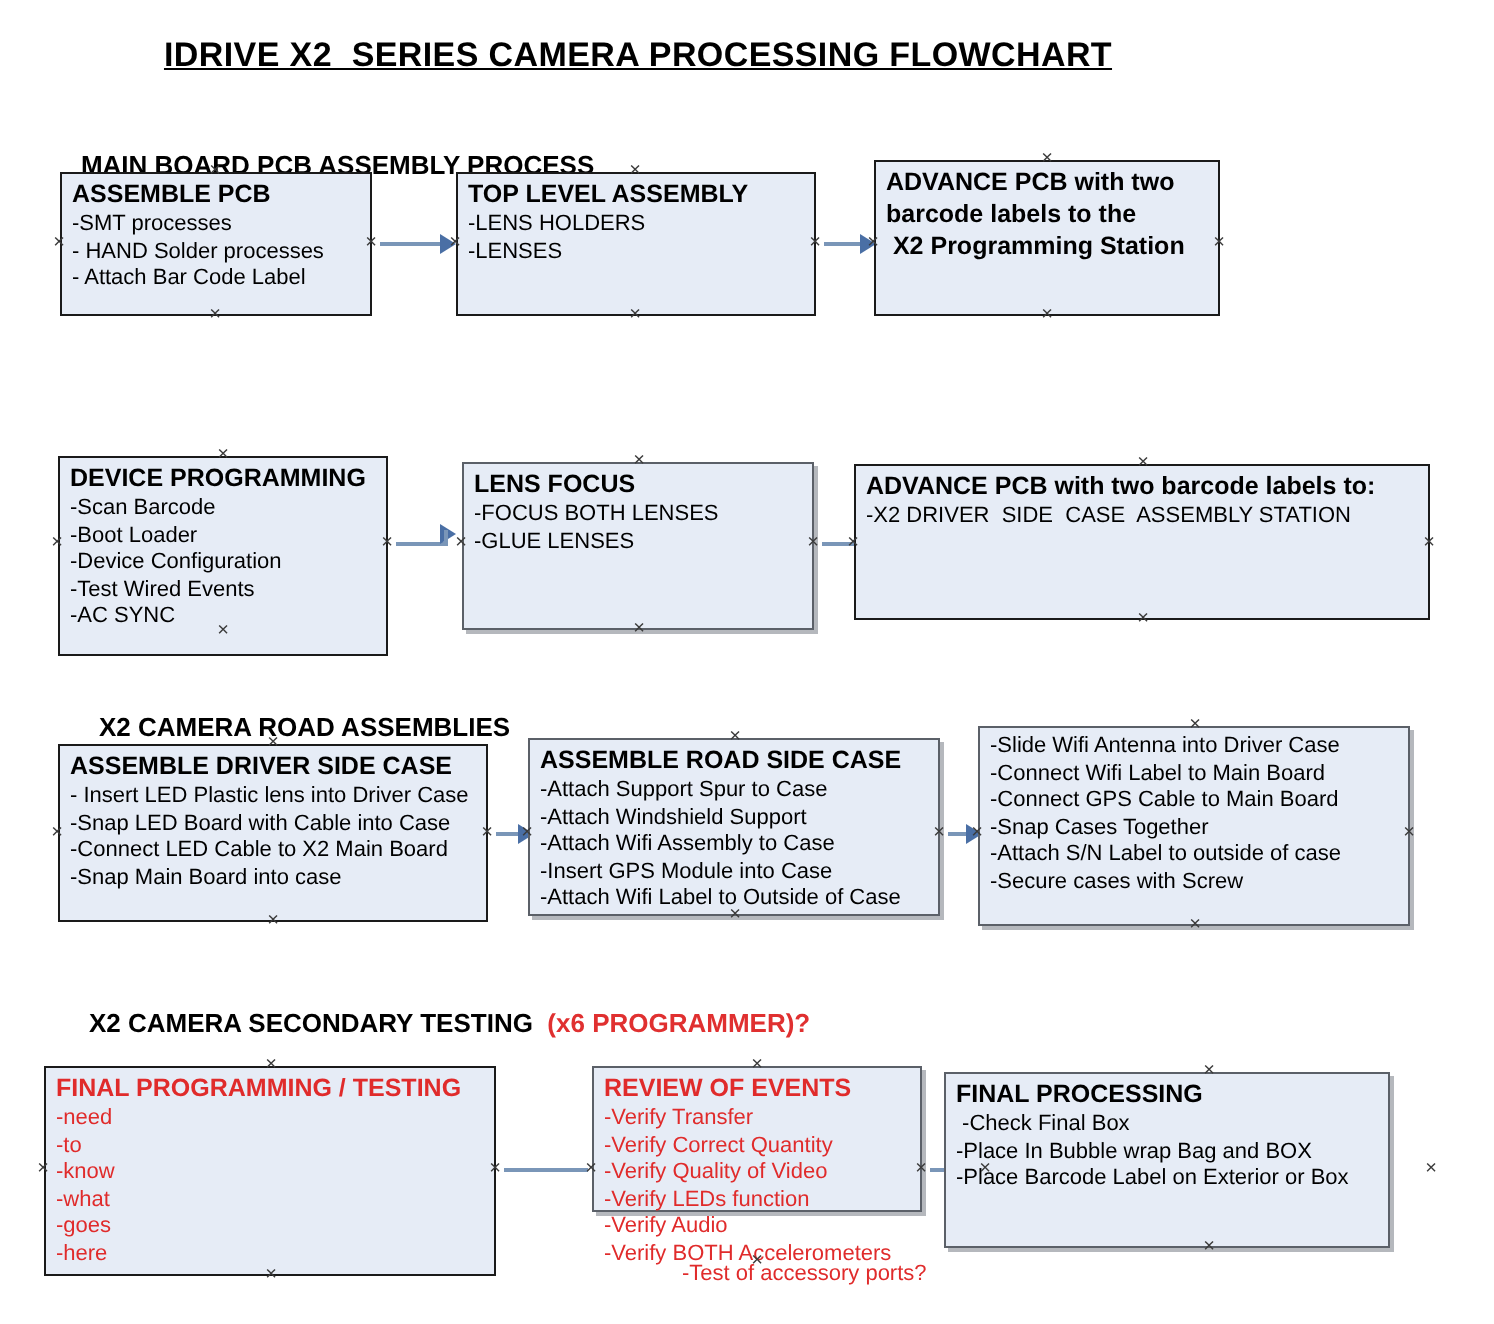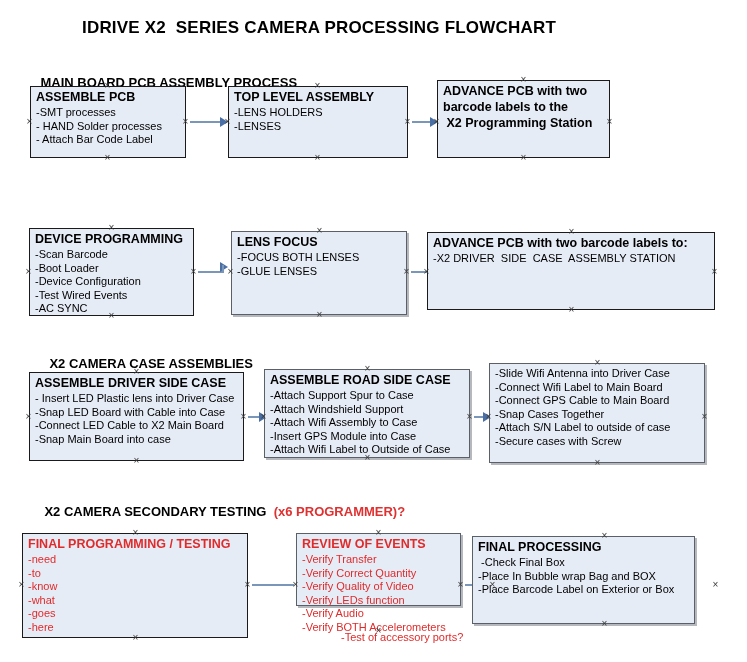--- a/index.html
+++ b/index.html
@@ -31,6 +31,7 @@
     color: #000000;
     letter-spacing: 0.2px;
     white-space: pre;
+    text-decoration: underline;
   }
   .section-head {
     position: absolute;

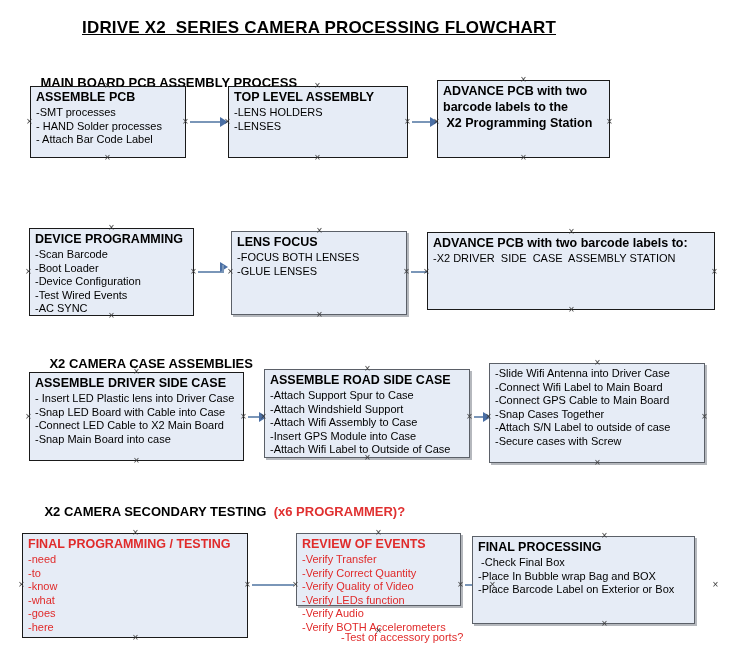--- a/index.html
+++ b/index.html
@@ -158,7 +158,7 @@
   <div class="handle" style="left:605px; top:117px;"></div>
 
 
-  <div class="node" style="left:29px; top:228px; width:165px; height:88px;">
+  <div class="node" style="left:29px; top:228px; width:165px; height:100px;">
     <div class="n-title">DEVICE PROGRAMMING</div>
     <div class="n-body">
       <div class="n-line">-Scan Barcode</div>

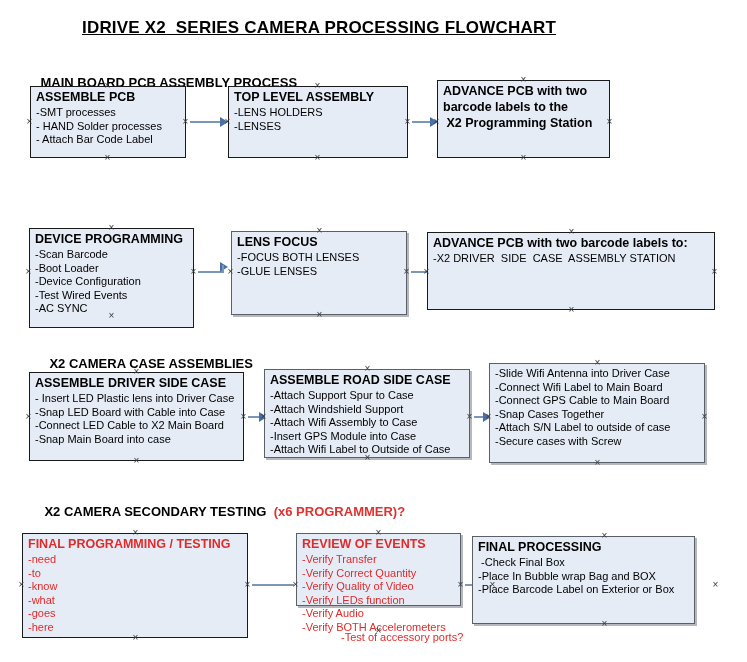--- a/index.html
+++ b/index.html
@@ -204,7 +204,7 @@
   <div class="handle" style="left:710px; top:267px;"></div>
 
   <div class="section-head" style="left:35px; top:341px;">
-    <span>X2 CAMERA CASE ASSEMBLIES</span><span class="accent"></span>
+    <span>X2 CAMERA ROAD ASSEMBLIES</span><span class="accent"></span>
   </div>
 
   <div class="node" style="left:29px; top:372px; width:215px; height:89px;">

